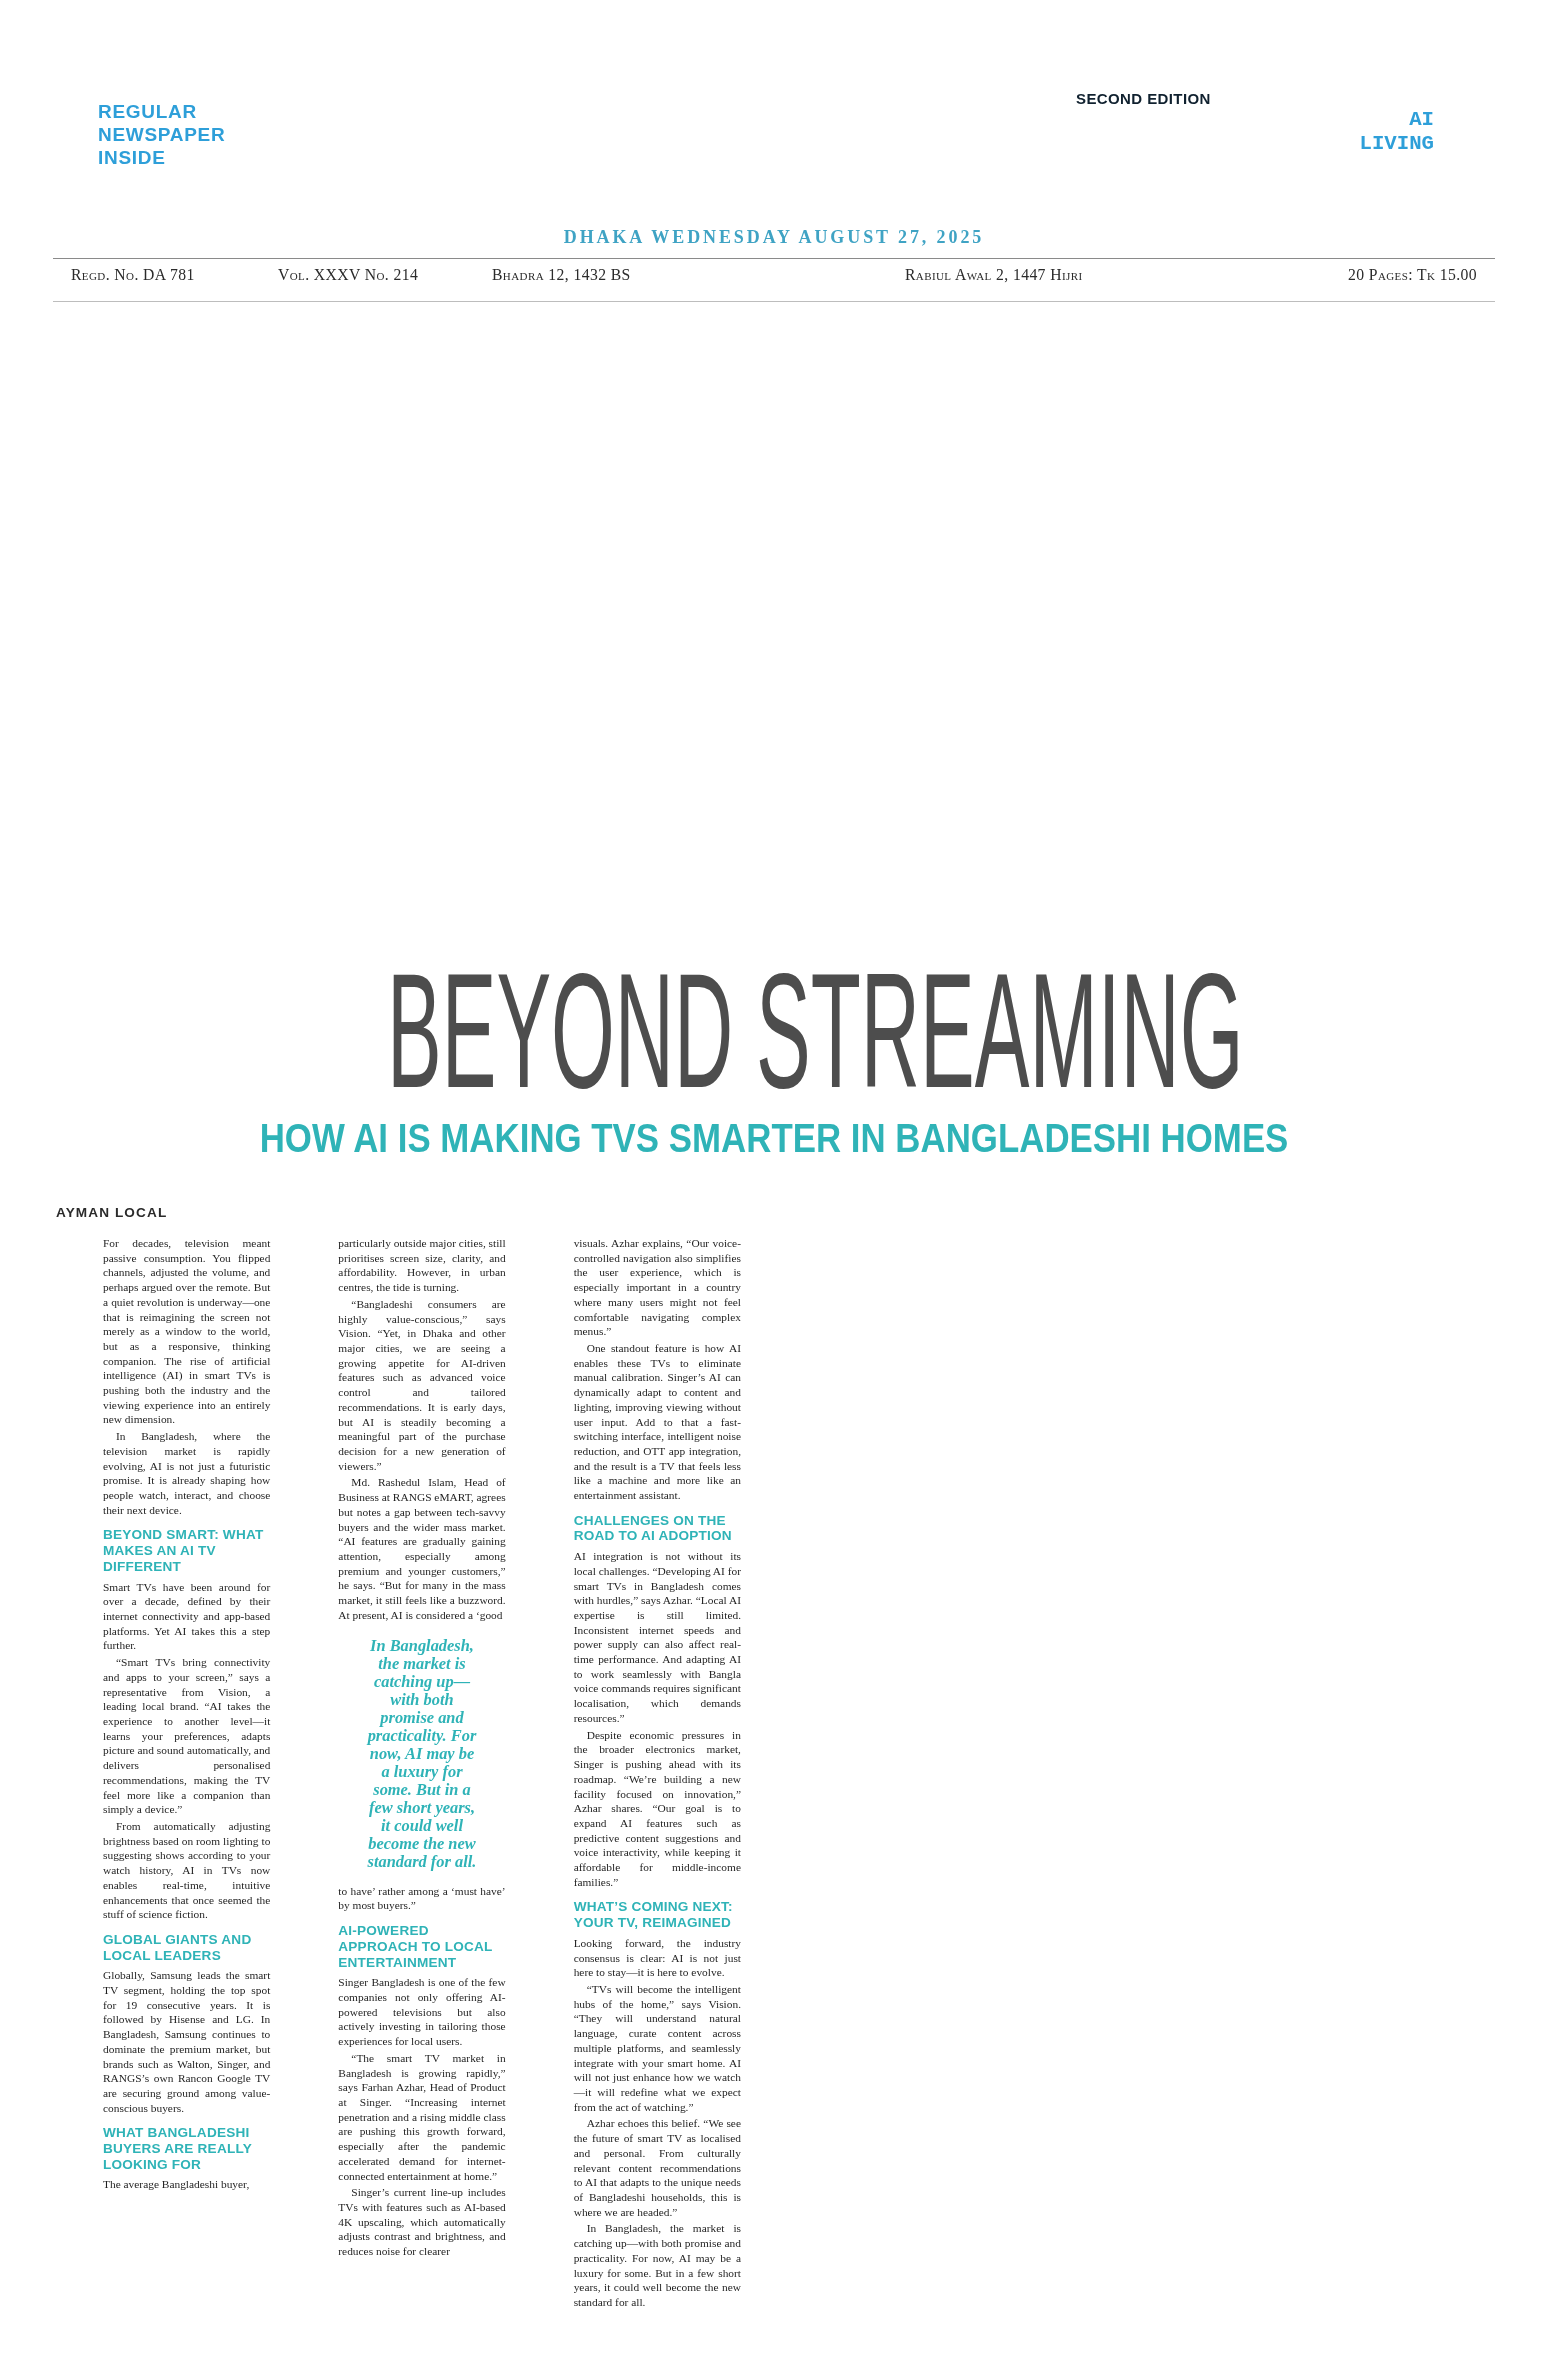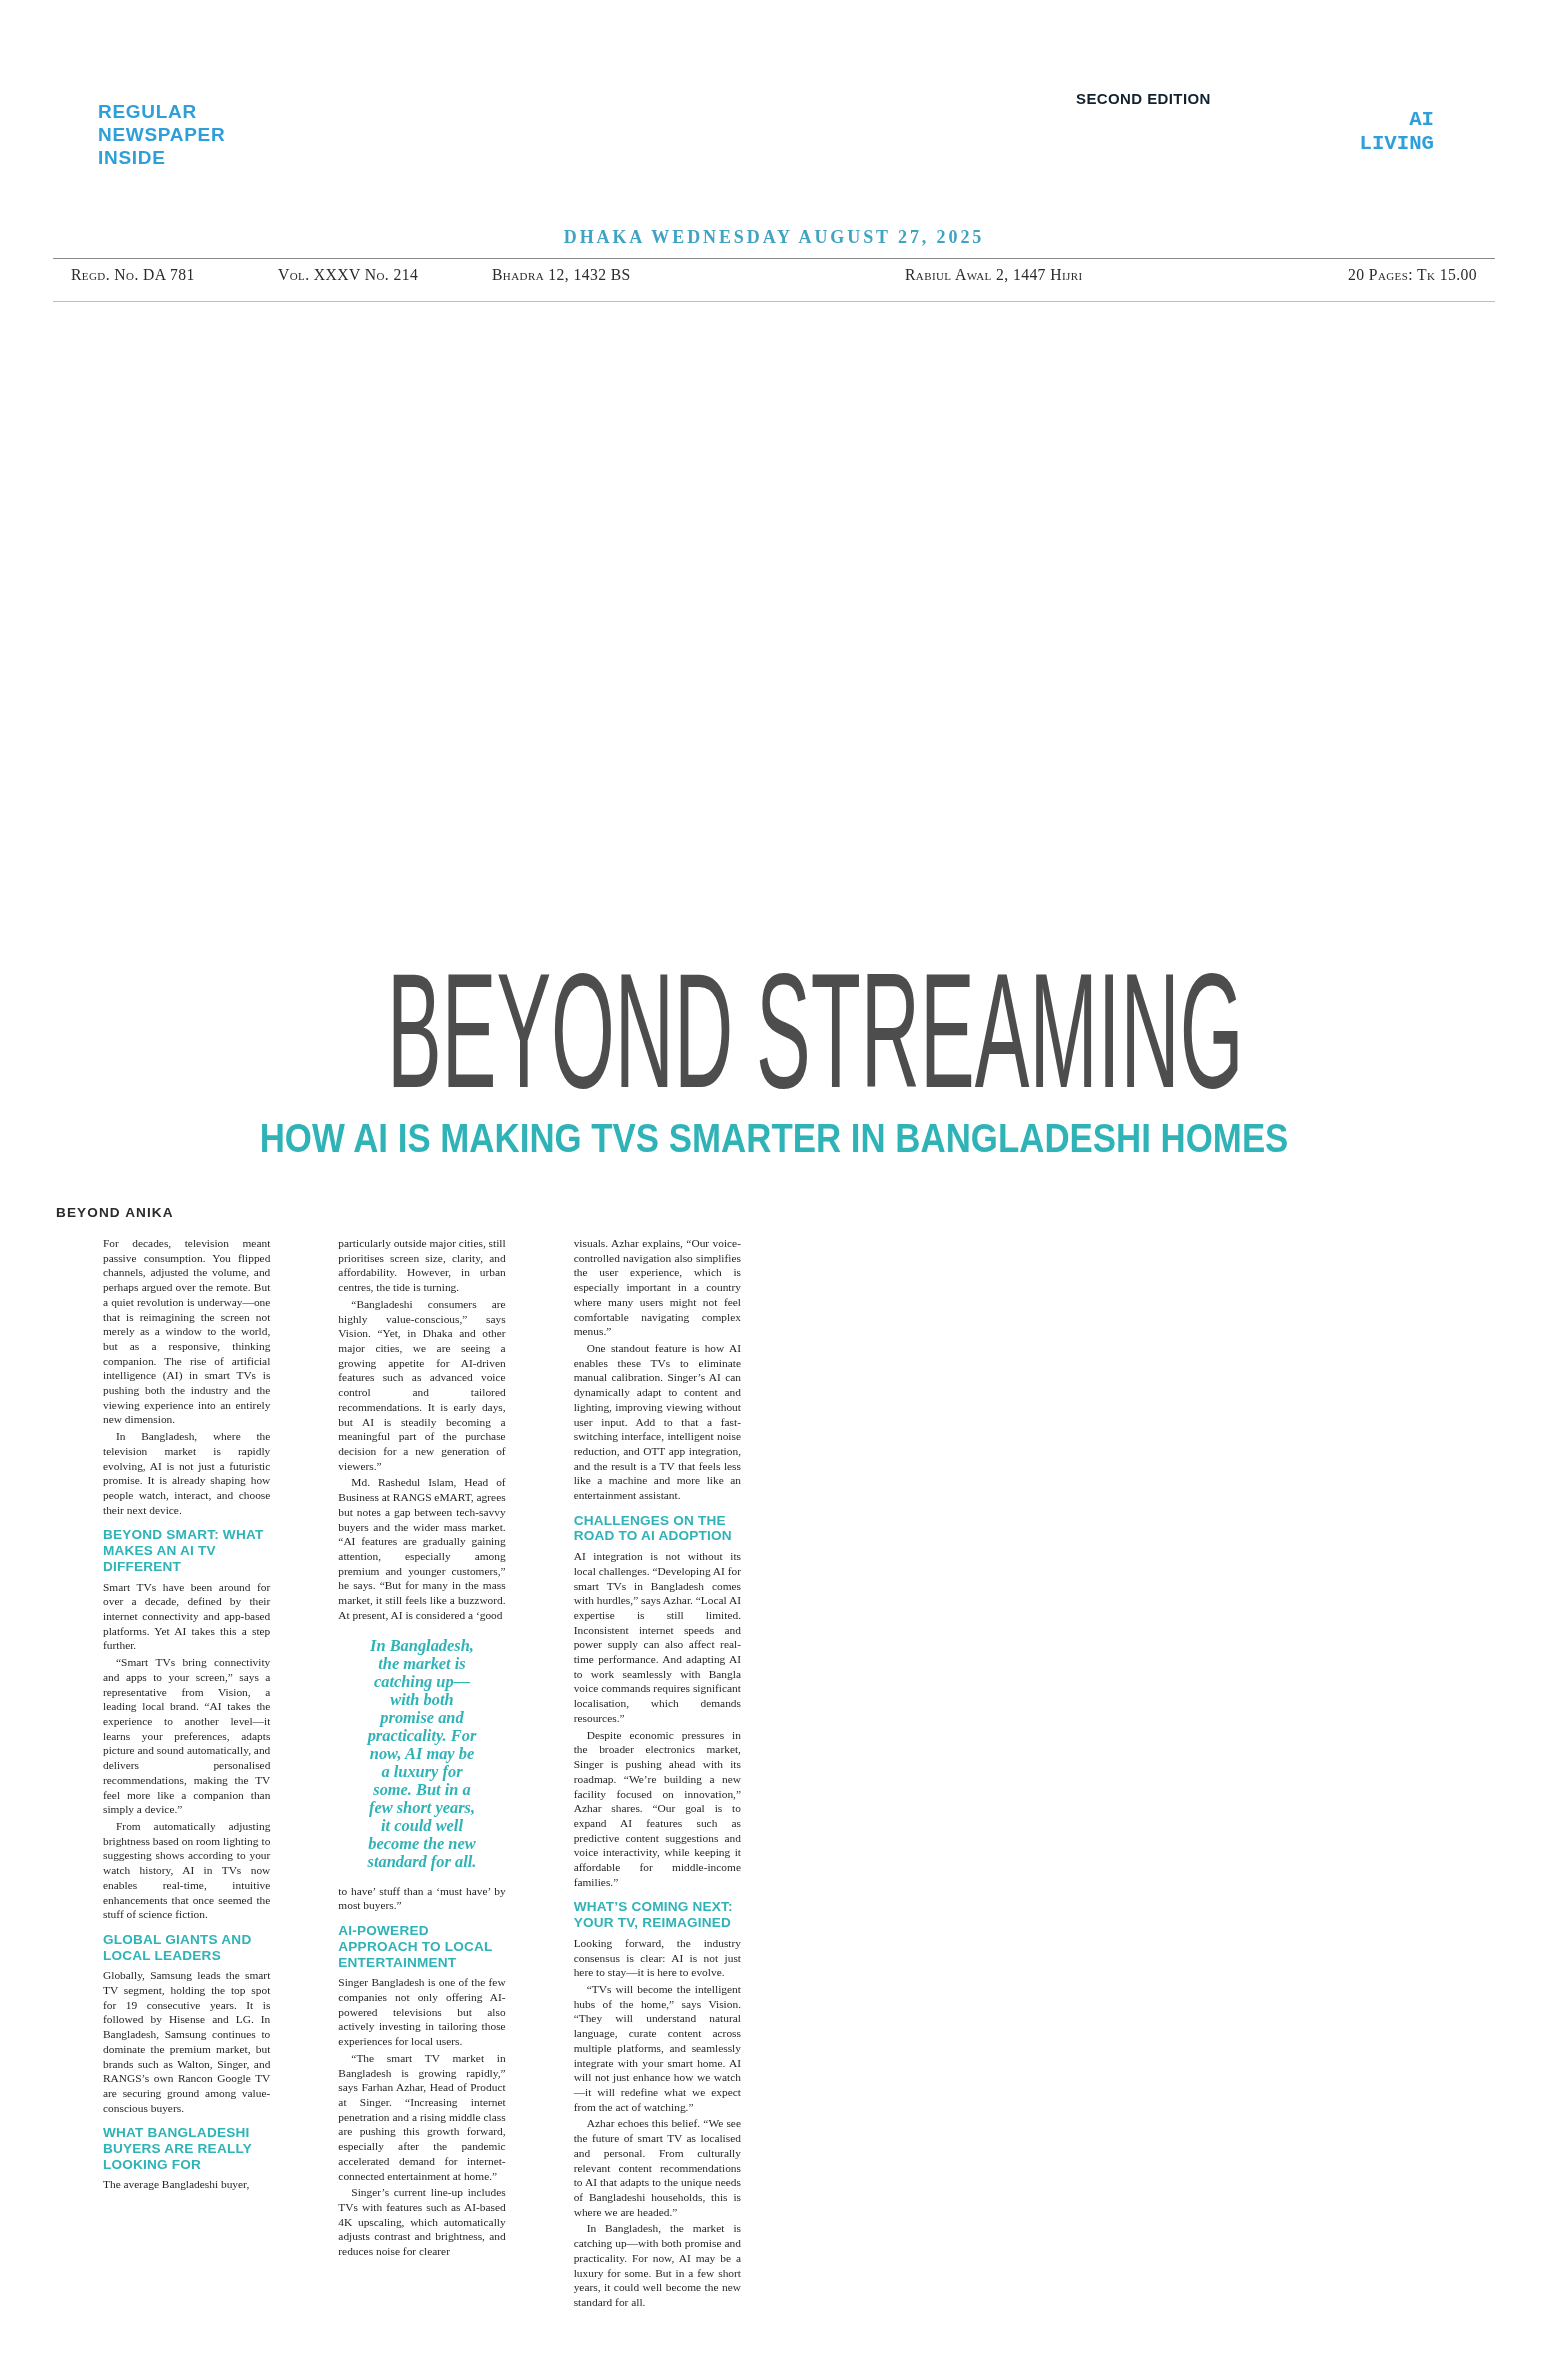--- a/index.html
+++ b/index.html
@@ -168,7 +168,7 @@
   <div class="headline-title">BEYOND STREAMING</div>
   <div class="headline-sub">HOW AI IS MAKING TVS SMARTER IN BANGLADESHI HOMES</div>
 
-  <div class="byline">BEYOND ANIKA</div>
+  <div class="byline">AYMAN LOCAL</div>
 
   <div class="article">
       <div class="col">

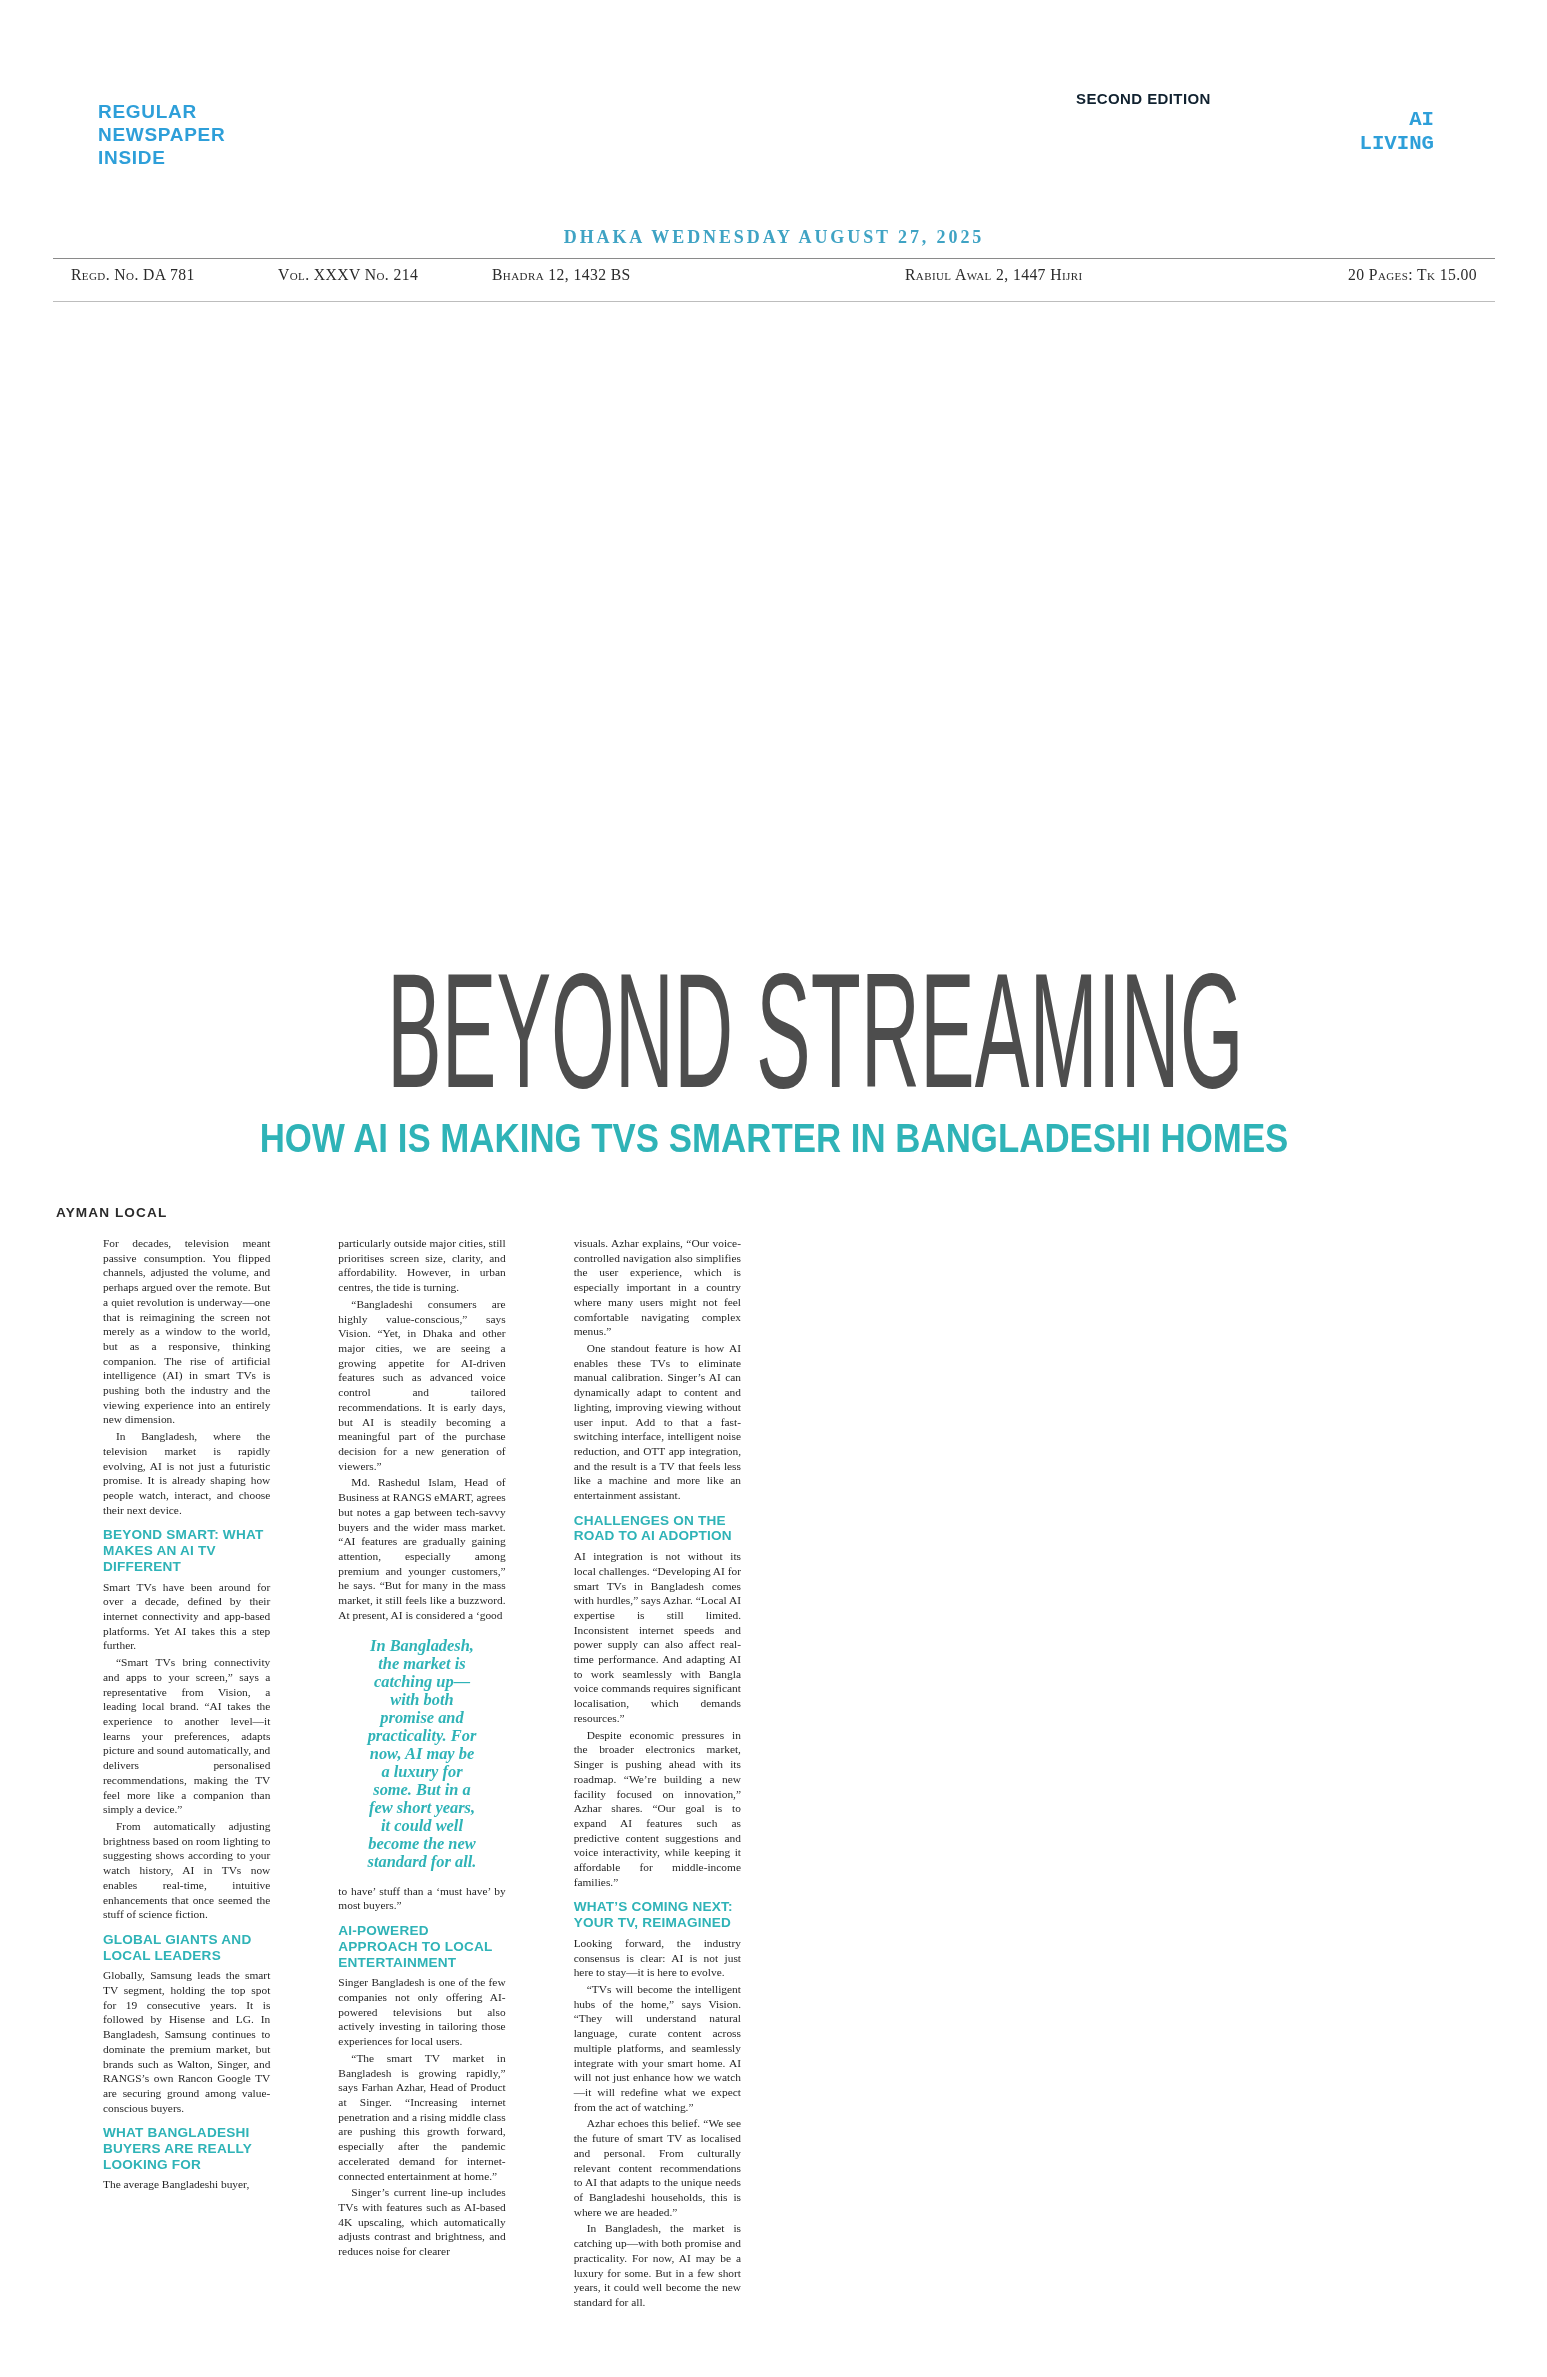--- a/index.html
+++ b/index.html
@@ -188,7 +188,7 @@
         <p class="article-paragraph indent">“Bangladeshi consumers are highly value-conscious,” says Vision. “Yet, in Dhaka and other major cities, we are seeing a growing appetite for AI-driven features such as advanced voice control and tailored recommendations. It is early days, but AI is steadily becoming a meaningful part of the purchase decision for a new generation of viewers.”</p>
         <p class="article-paragraph indent">Md. Rashedul Islam, Head of Business at RANGS eMART, agrees but notes a gap between tech-savvy buyers and the wider mass market. “AI features are gradually gaining attention, especially among premium and younger customers,” he says. “But for many in the mass market, it still feels like a buzzword. At present, AI is considered a ‘good</p>
         <div class="pull-quote">In Bangladesh, the market is catching up—with both promise and practicality. For now, AI may be a luxury for some. But in a few short years, it could well become the new standard for all.</div>
-        <p class="article-paragraph">to have’ stuff than a ‘must have’ by most buyers.”</p>
+        <p class="article-paragraph">to have’ rather among a ‘must have’ by most buyers.”</p>
         <h3 class="section-heading">AI-POWERED APPROACH TO LOCAL ENTERTAINMENT</h3>
         <p class="article-paragraph">Singer Bangladesh is one of the few companies not only offering AI-powered televisions but also actively investing in tailoring those experiences for local users.</p>
         <p class="article-paragraph indent">“The smart TV market in Bangladesh is growing rapidly,” says Farhan Azhar, Head of Product at Singer. “Increasing internet penetration and a rising middle class are pushing this growth forward, especially after the pandemic accelerated demand for internet-connected entertainment at home.”</p>

